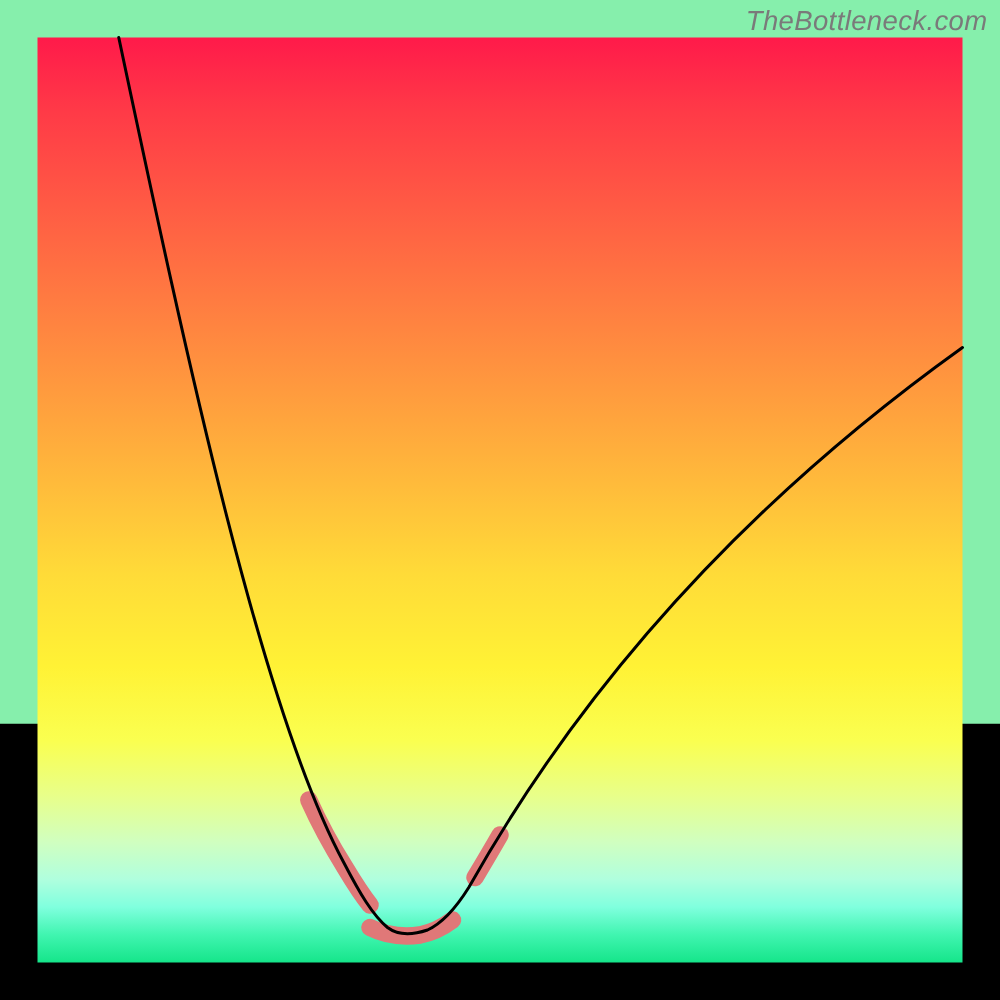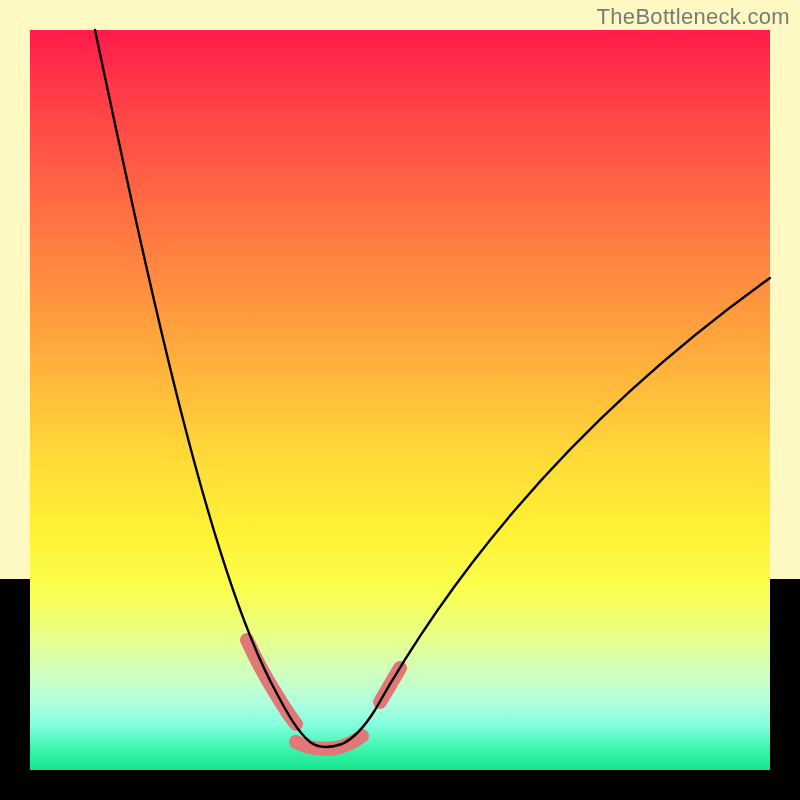--- a/index.html
+++ b/index.html
@@ -17,7 +17,8 @@
     left: 0;
     width: 800px;
     height: 579px;
-    background: #fef9c3;
+    background: #86efac;
+    font-style: italic;
   }
   .plot {
     position: absolute;

